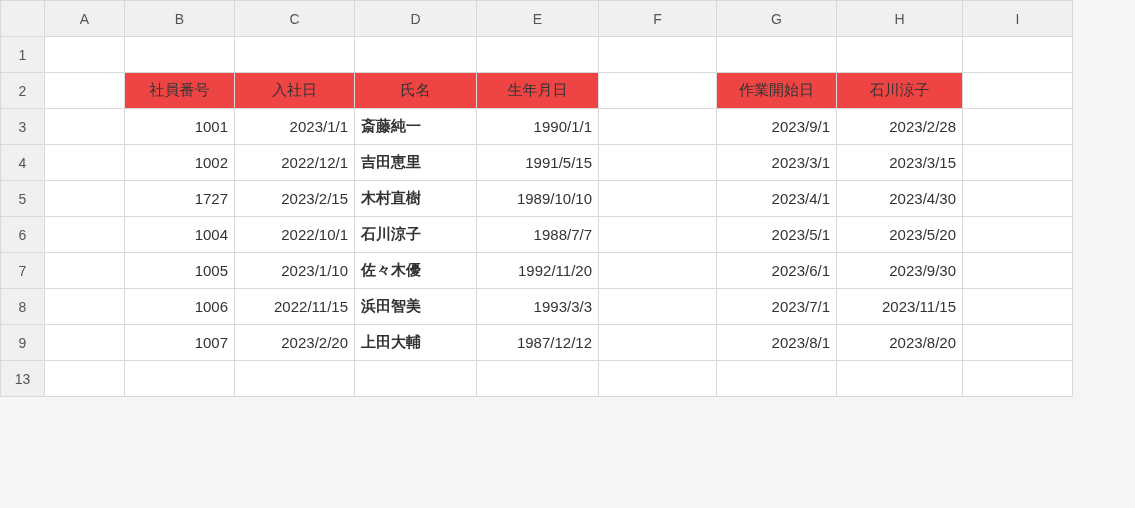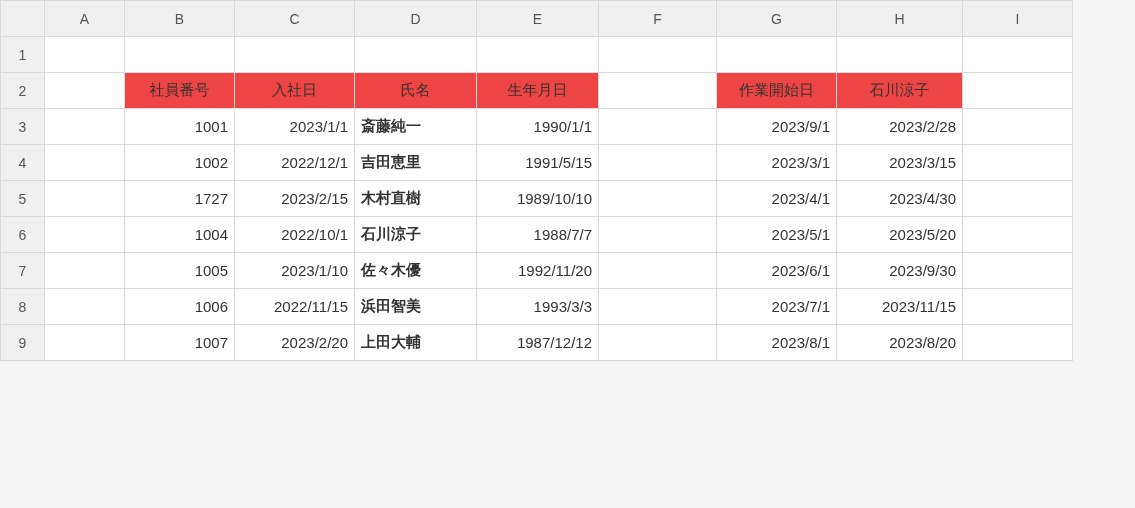--- a/index.html
+++ b/index.html
@@ -215,6 +215,18 @@
       <td class="empty"></td>
     </tr>
 
+    <tr>
+      <th class="rowhead">13</th>
+      <td class="empty"></td>
+      <td class="empty"></td>
+      <td class="empty"></td>
+      <td class="empty"></td>
+      <td class="empty"></td>
+      <td class="empty"></td>
+      <td class="empty"></td>
+      <td class="empty"></td>
+      <td class="empty"></td>
+    </tr>
   </tbody>
 </table>
 </div>

